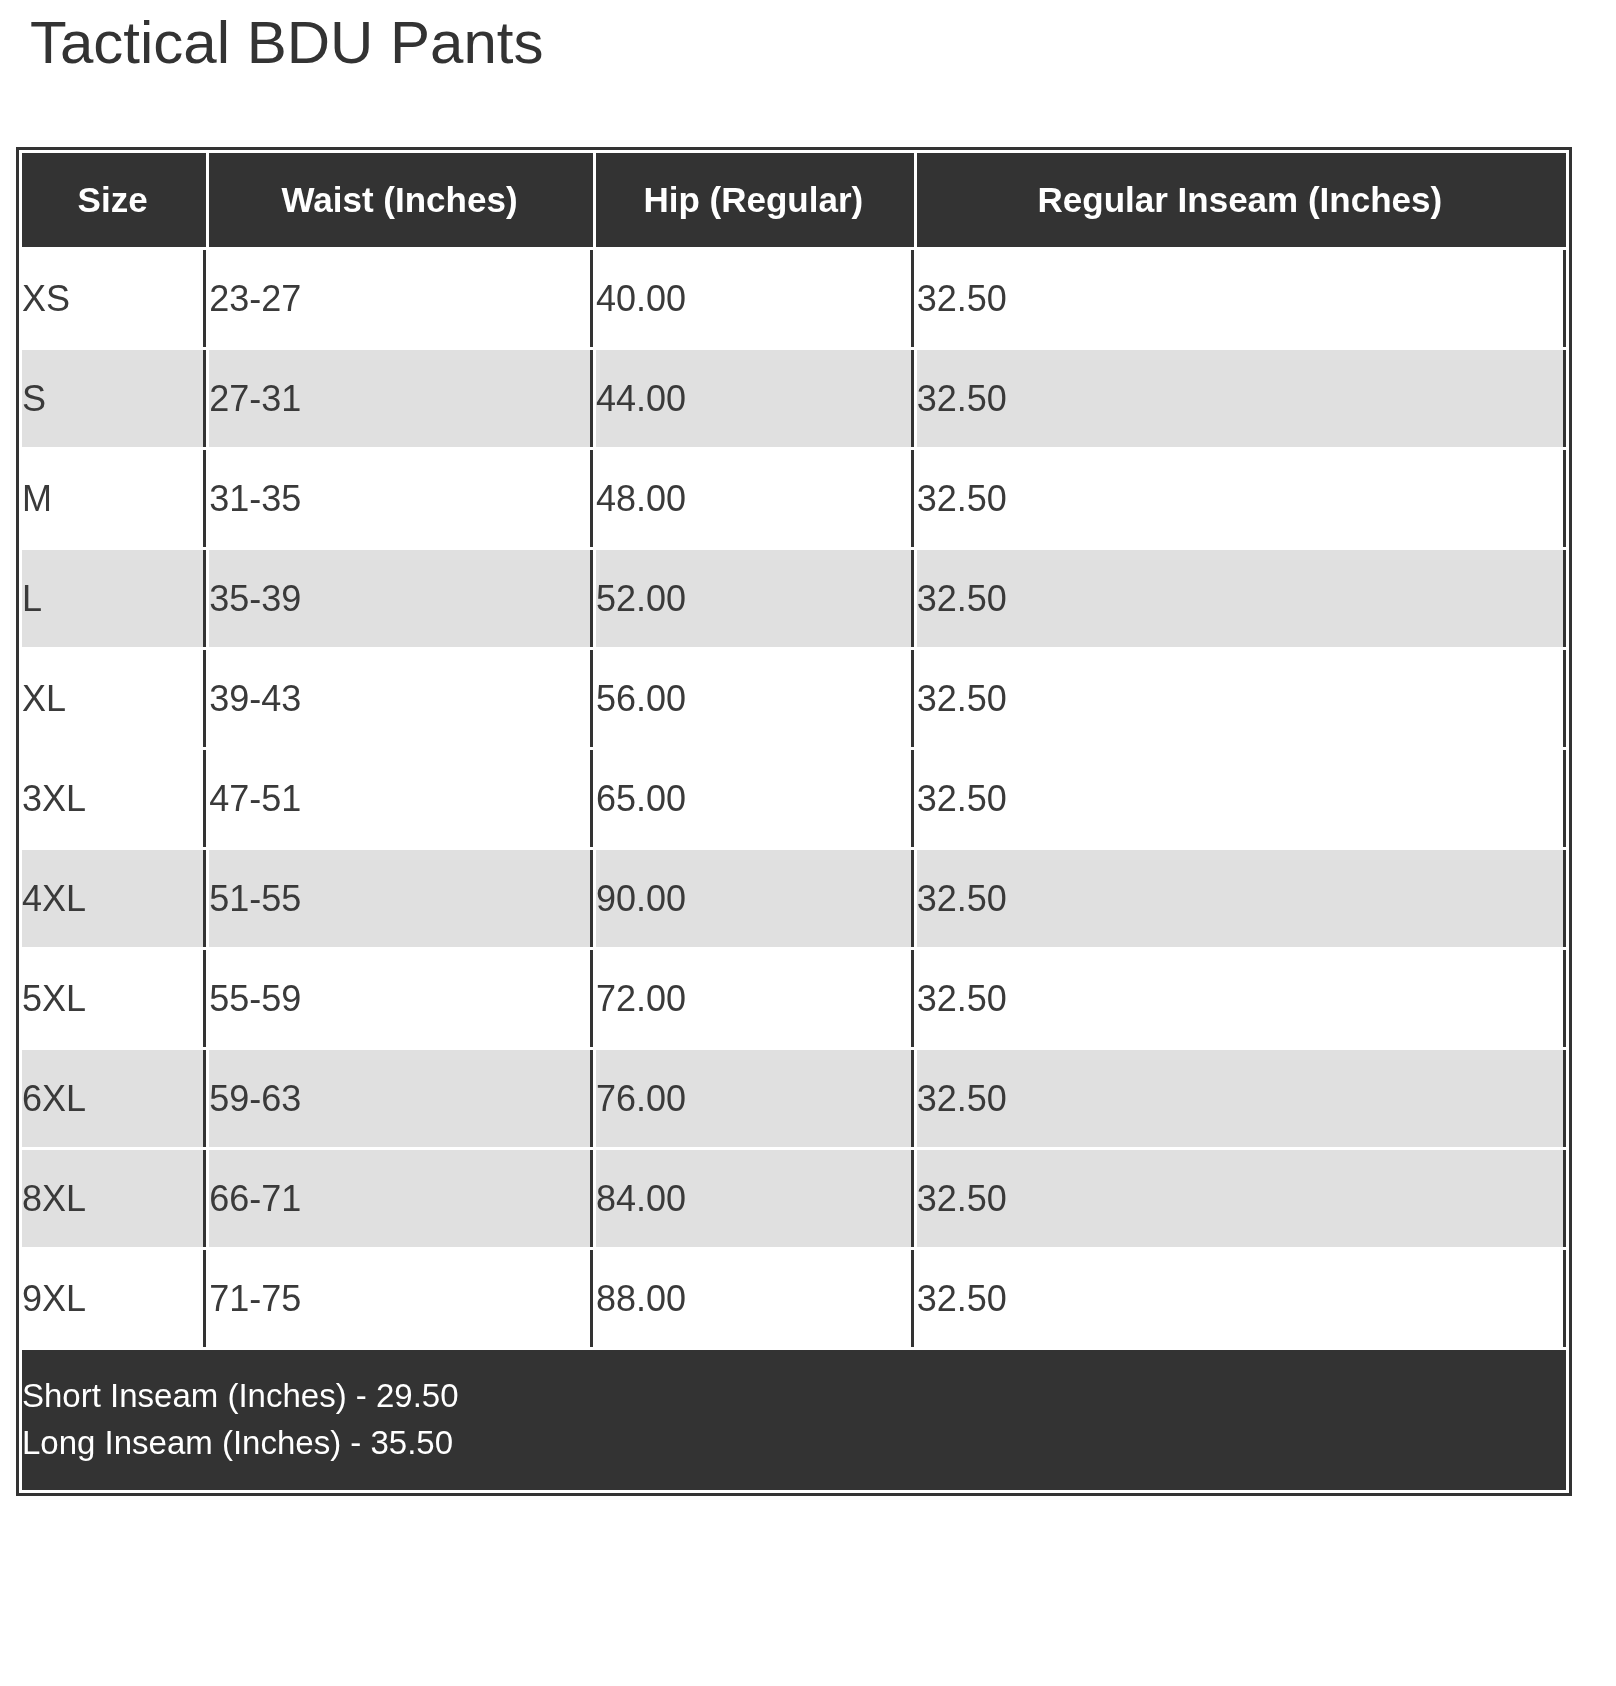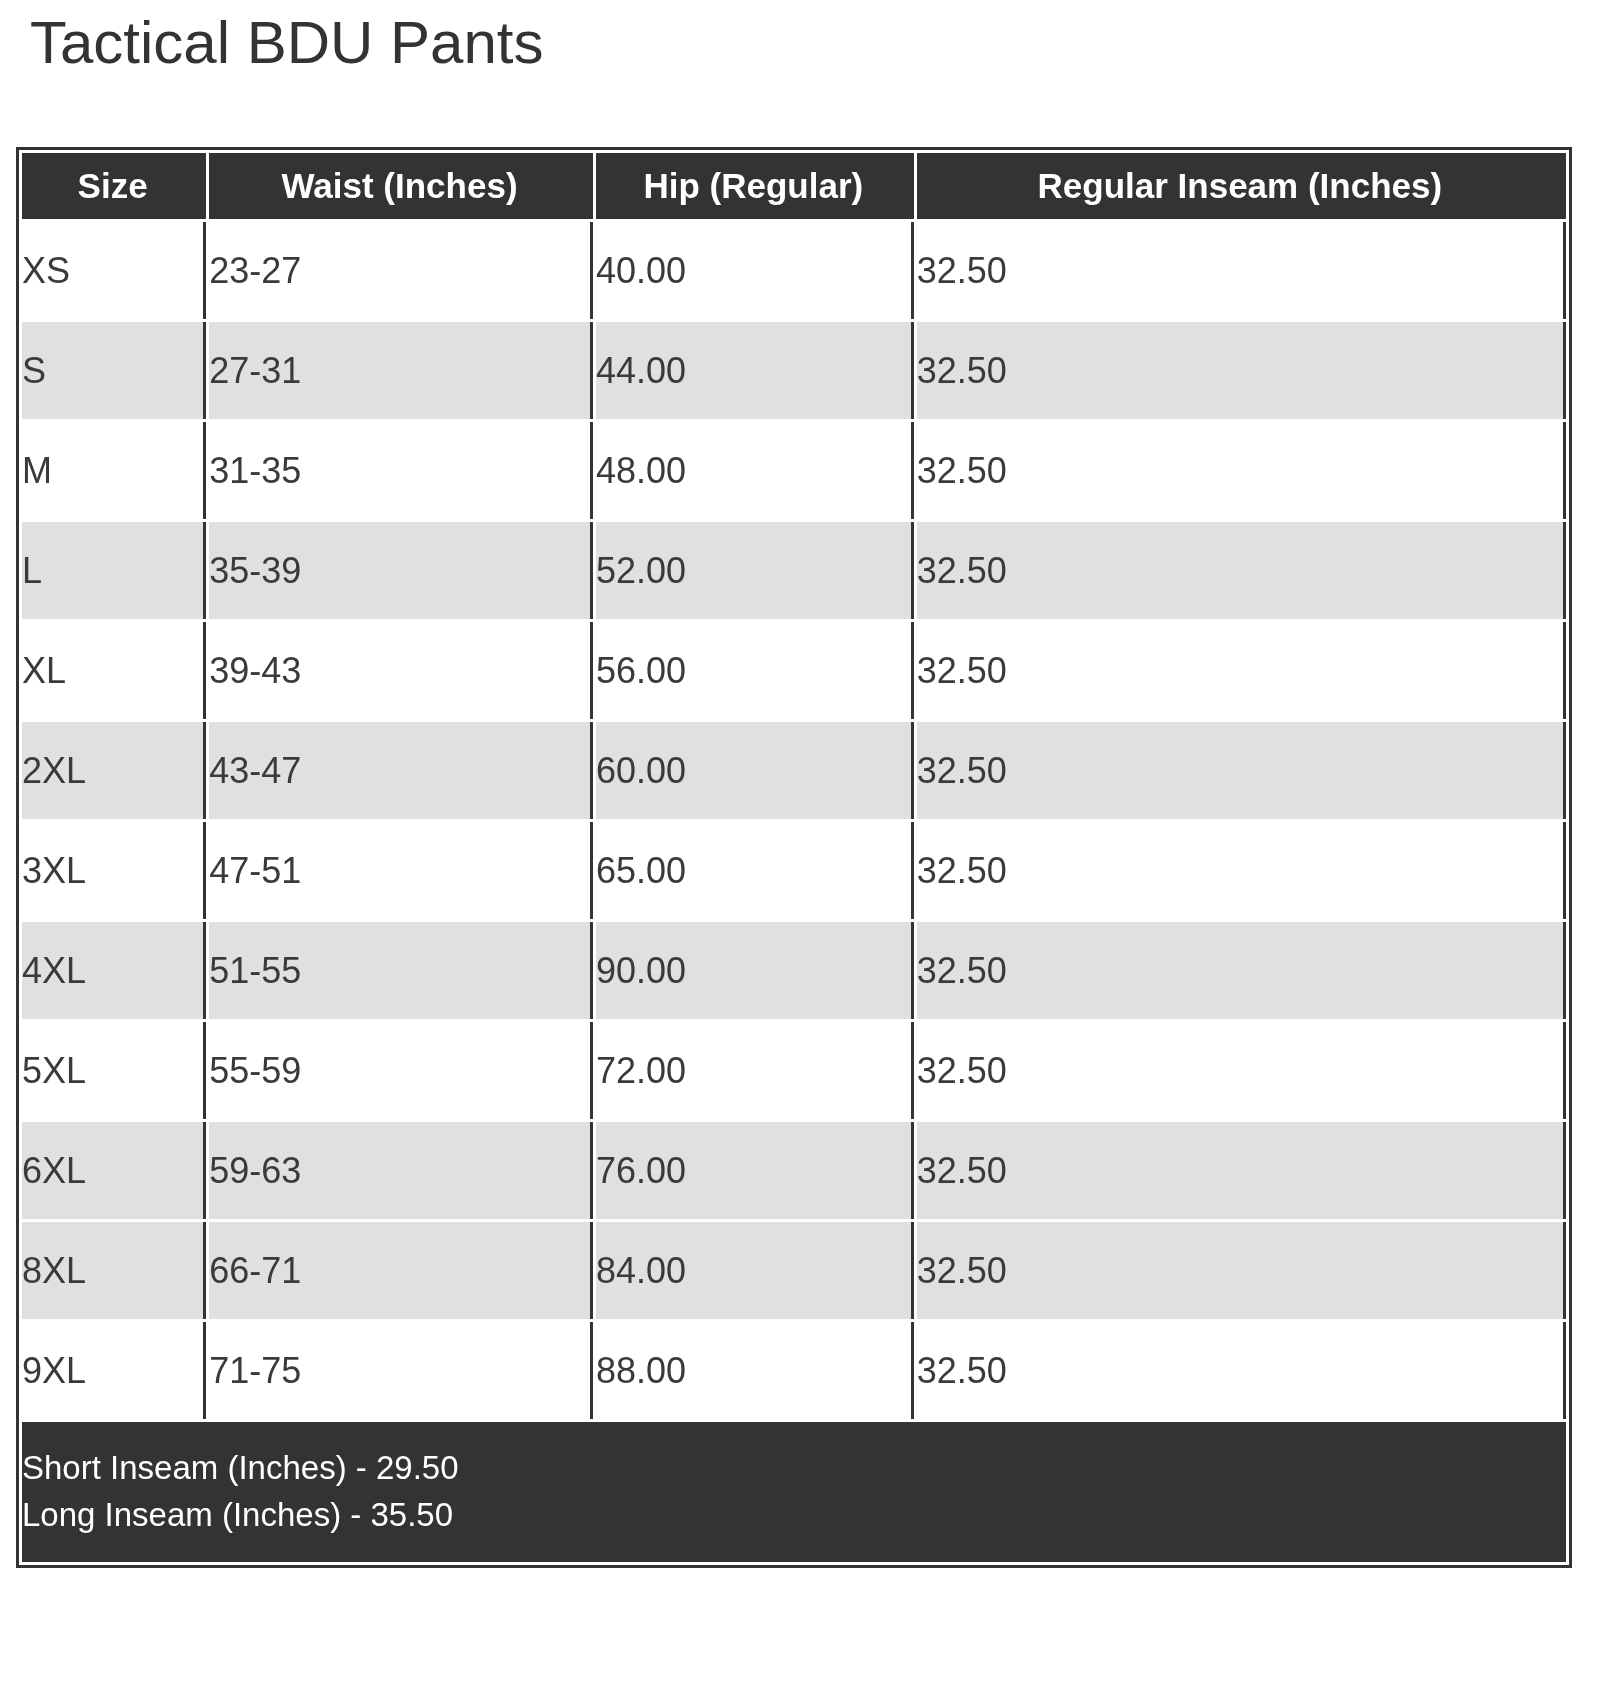--- a/index.html
+++ b/index.html
@@ -40,7 +40,7 @@
     color: #ffffff;
     font-size: 35px;
     font-weight: bold;
-    height: 66px;
+    height: 94px;
     text-align: center;
     vertical-align: middle;
     padding: 0;

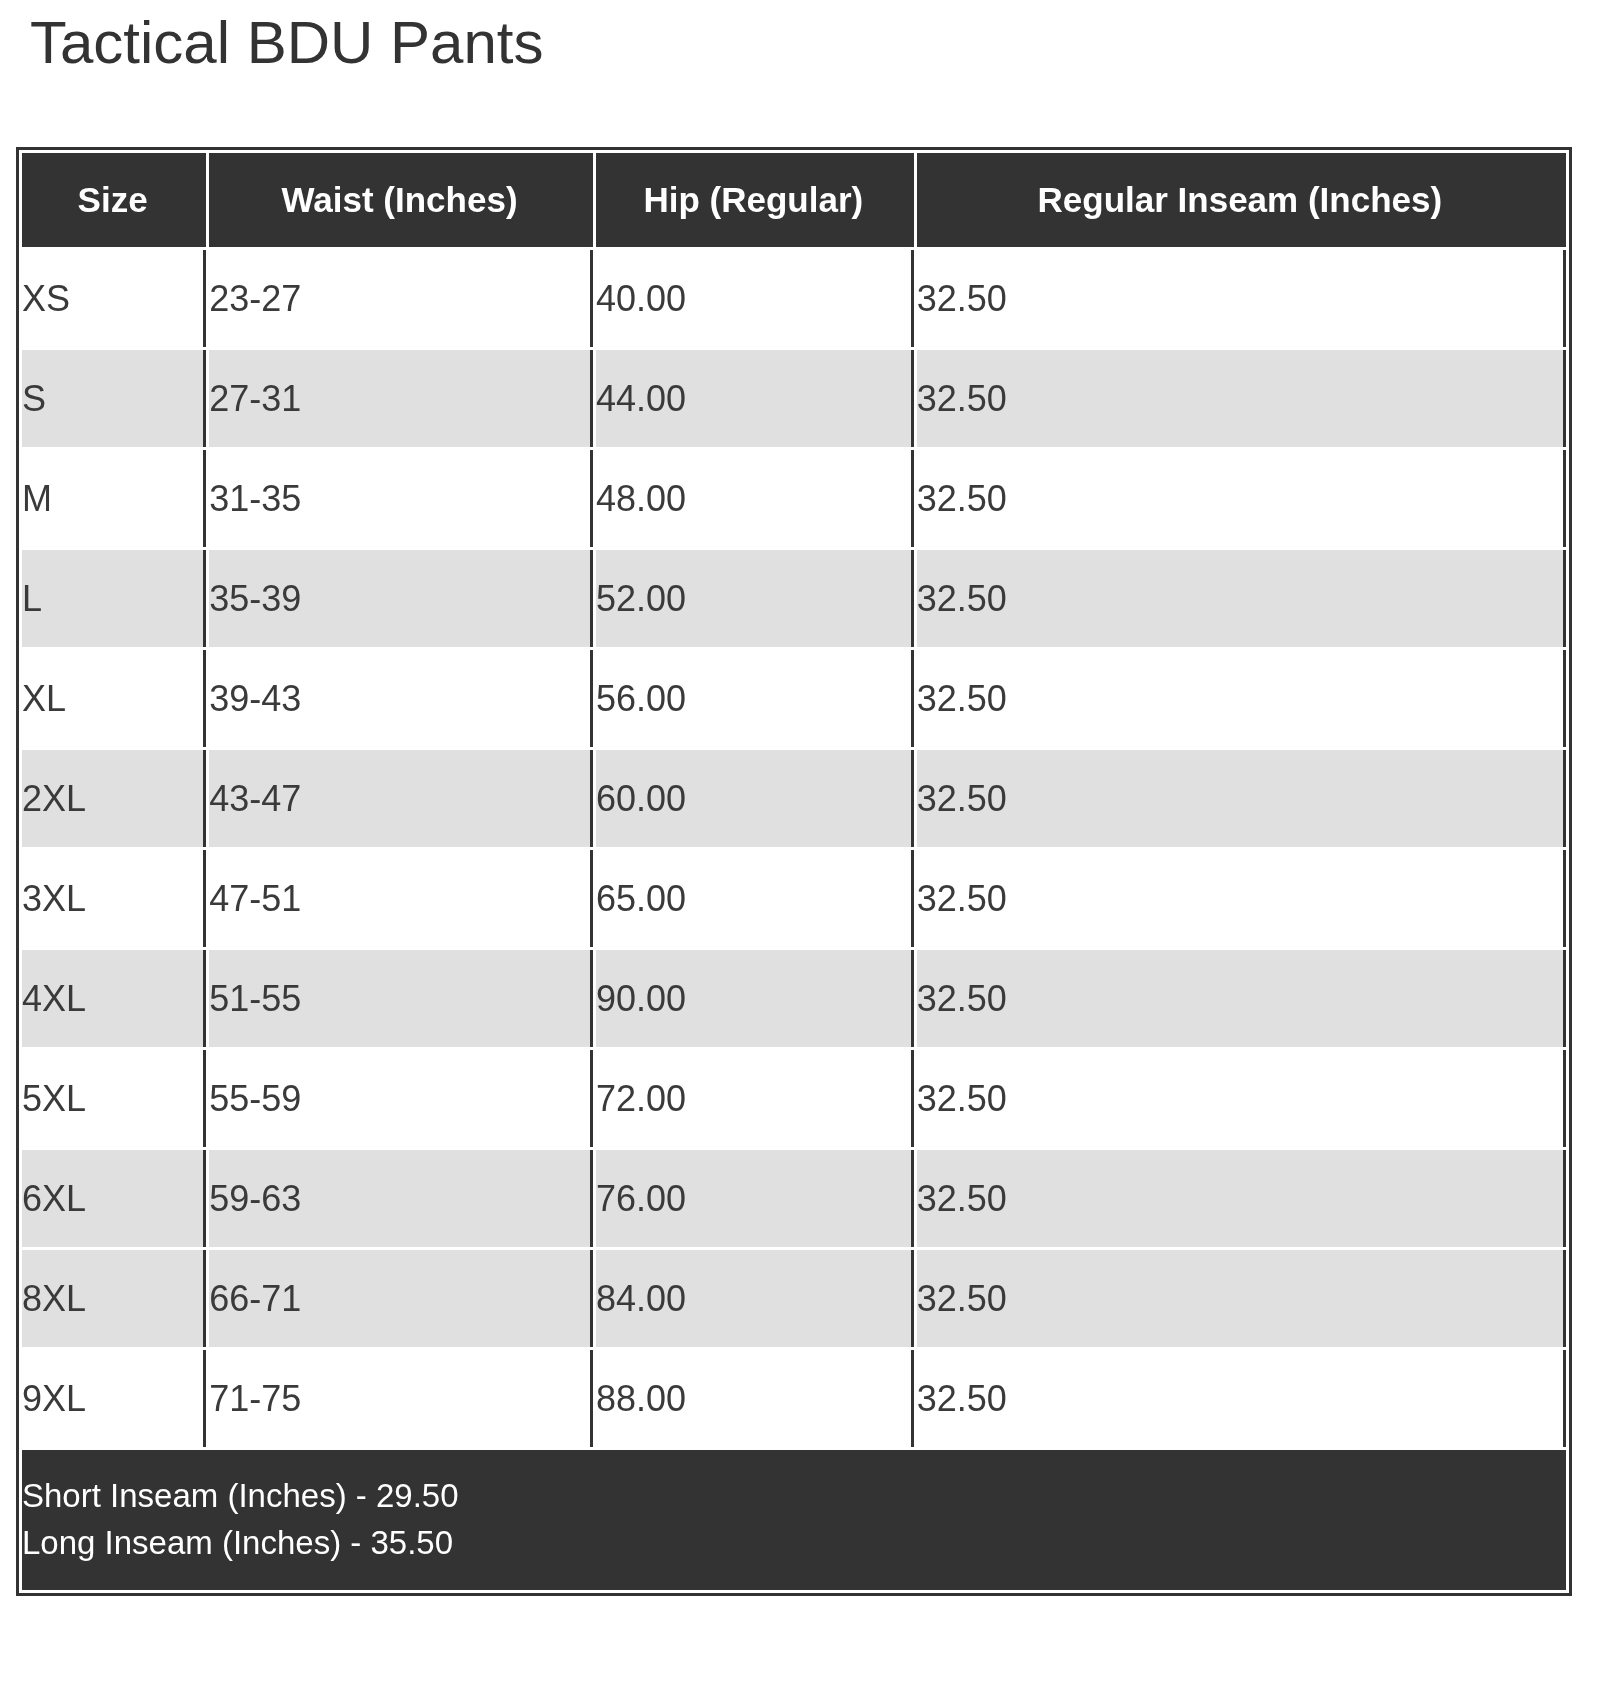--- a/index.html
+++ b/index.html
@@ -127,12 +127,6 @@
           <td class="cell">56.00</td>
           <td class="cell">32.50</td>
         </tr>
-        <tr class="alt">
-          <td class="cell">2XL</td>
-          <td class="cell">43-47</td>
-          <td class="cell">60.00</td>
-          <td class="cell">32.50</td>
-        </tr>
         <tr>
           <td class="cell">3XL</td>
           <td class="cell">47-51</td>

